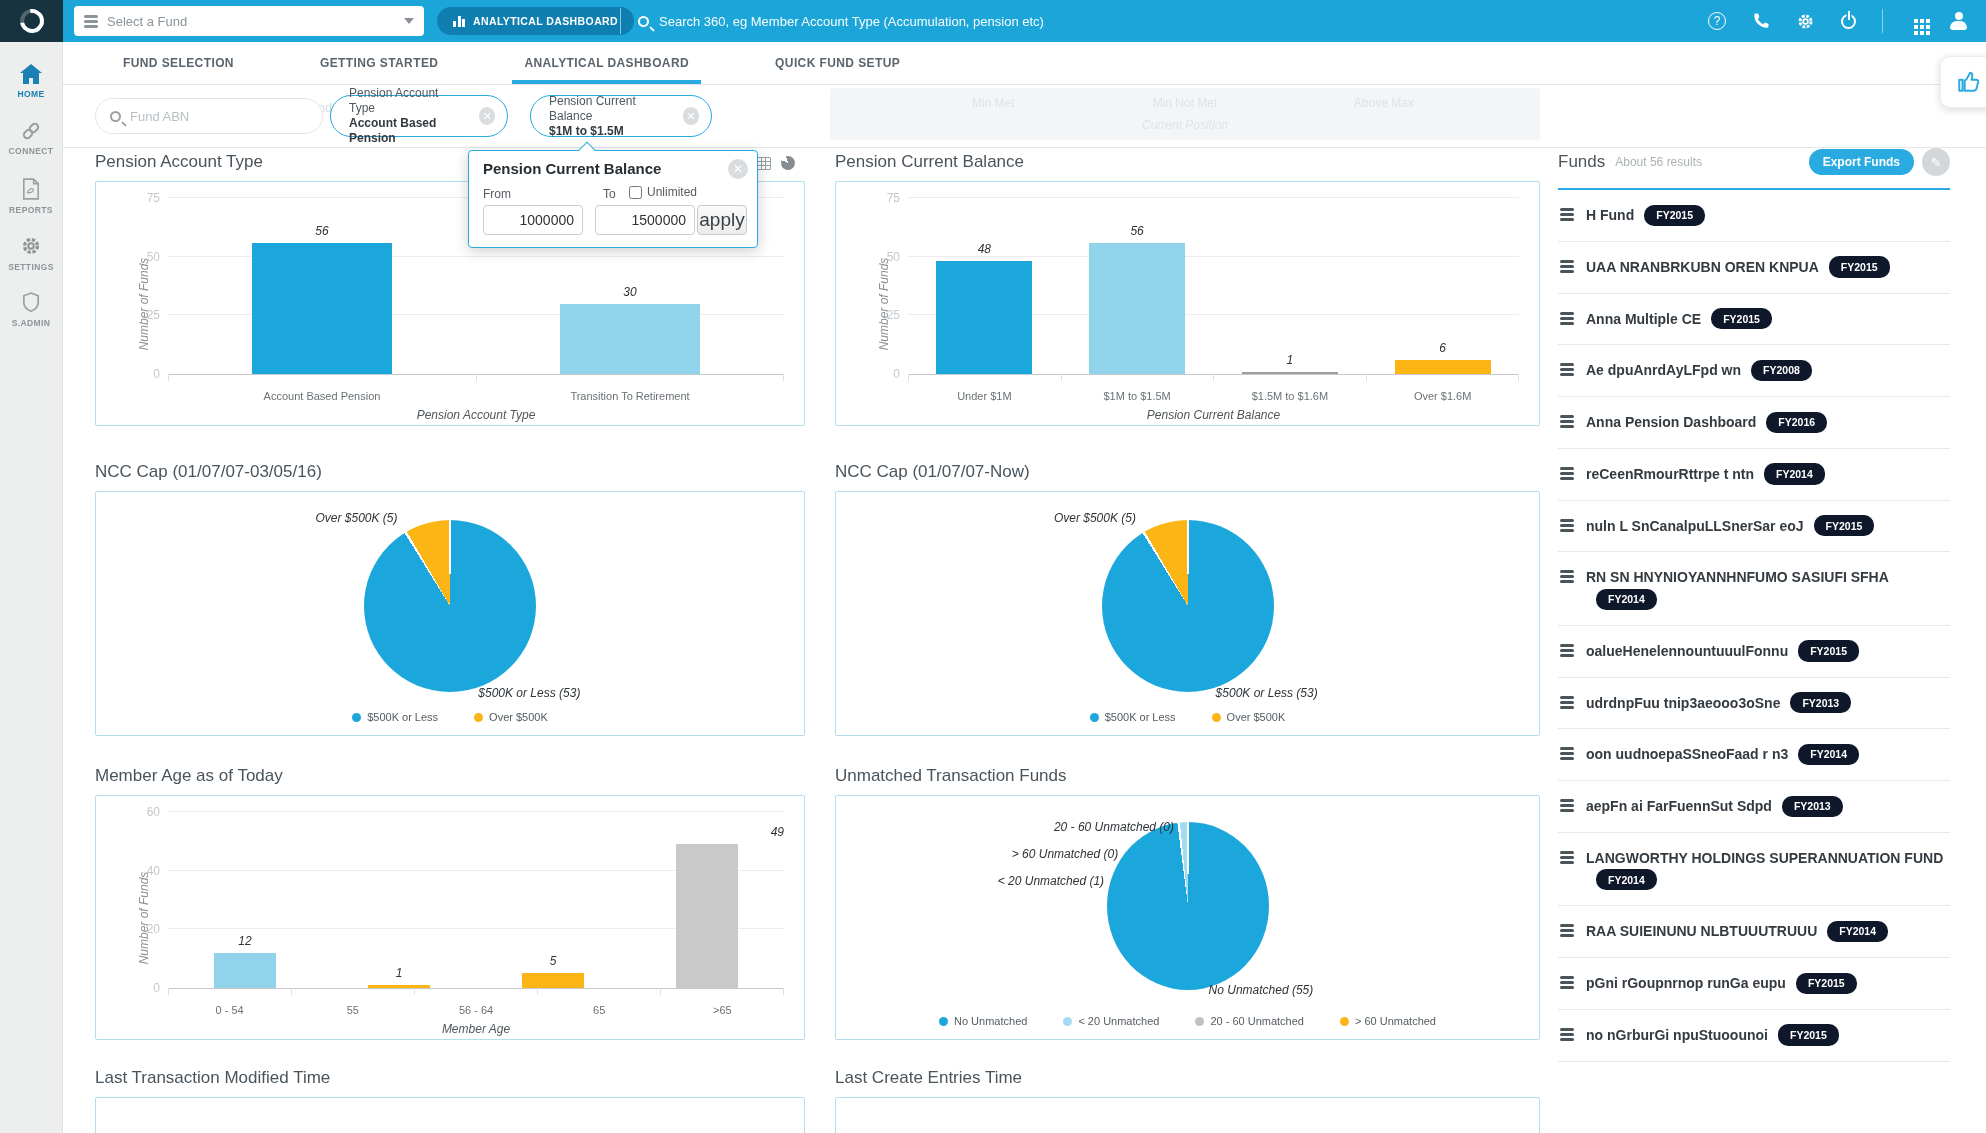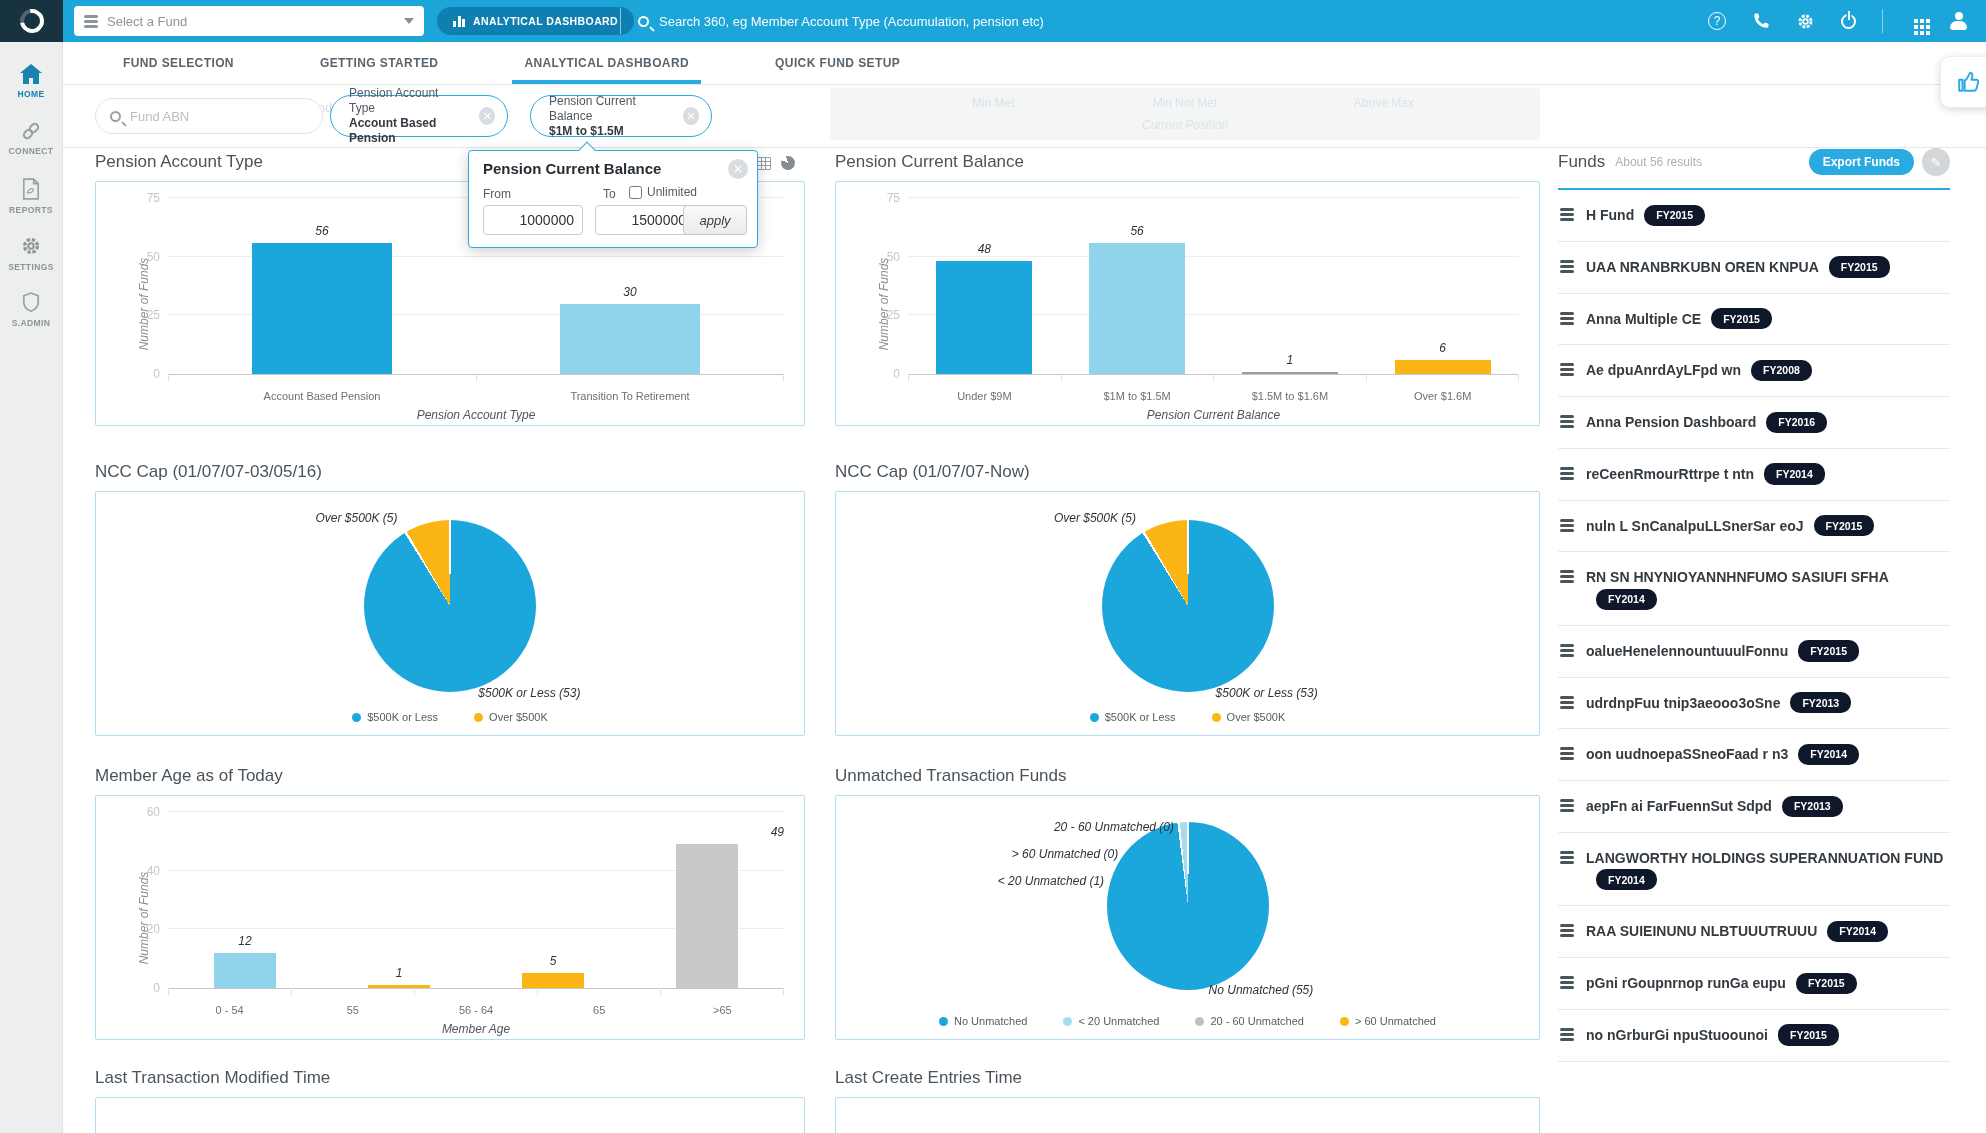--- a/index.html
+++ b/index.html
@@ -77,7 +77,7 @@
   .popup .unl { position:absolute; left:160px; top:34px; display:flex; align-items:center; gap:5px; font-size:12px; color:#555C62; cursor:pointer; }
   .popup .unl input { width:13px; height:13px; }
   .popup input.num { position:absolute; top:54px; width:100px; height:30px; border:1px solid #C9CDCF; border-radius:4px; font-size:14px; color:#333; text-align:right; padding:0 8px; font-family:inherit; outline:none; }
-  .popup .apply { position:absolute; right:10px; top:54px; width:64px; height:30px; border:1px solid #C6CACC; border-radius:4px; background:linear-gradient(#FAFAFA,#ECECEC); font-size:13px; color:#3A4147; cursor:pointer; font-family:inherit;font-style:italic; }
+  .popup .apply { position:absolute; right:10px; top:54px; width:50px; height:30px; border:1px solid #C6CACC; border-radius:4px; background:linear-gradient(#FAFAFA,#ECECEC); font-size:19px; color:#3A4147; cursor:pointer; font-family:inherit; }
 
   
   .block { position:absolute; width:710px; z-index:2; }

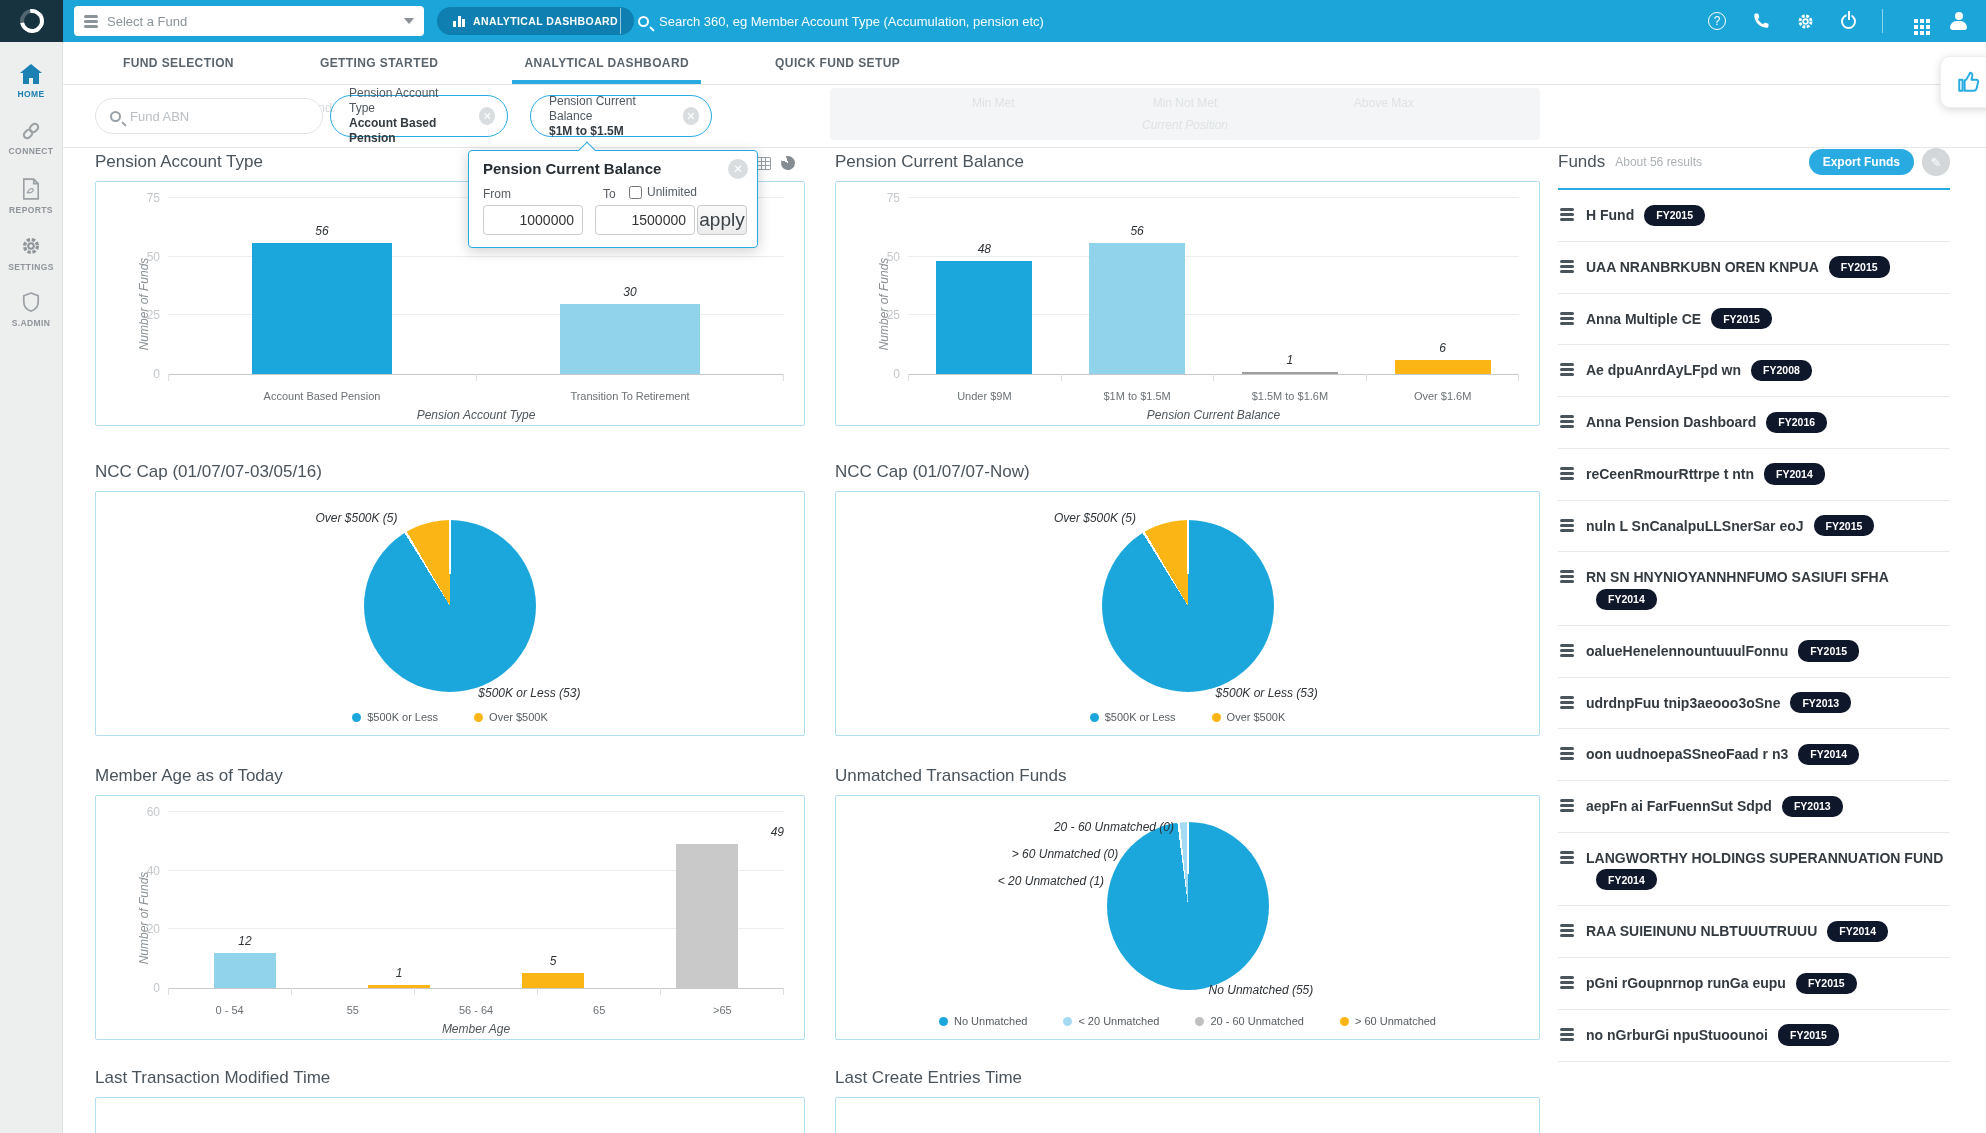--- a/index.html
+++ b/index.html
@@ -346,7 +346,7 @@
             <i></i>
           </div>
           <div class="xlabels">
-            <span>Under $9M</span>
+            <span>Under $1M</span>
             <span>$1M to $1.5M</span>
             <span>$1.5M to $1.6M</span>
             <span>Over $1.6M</span>

